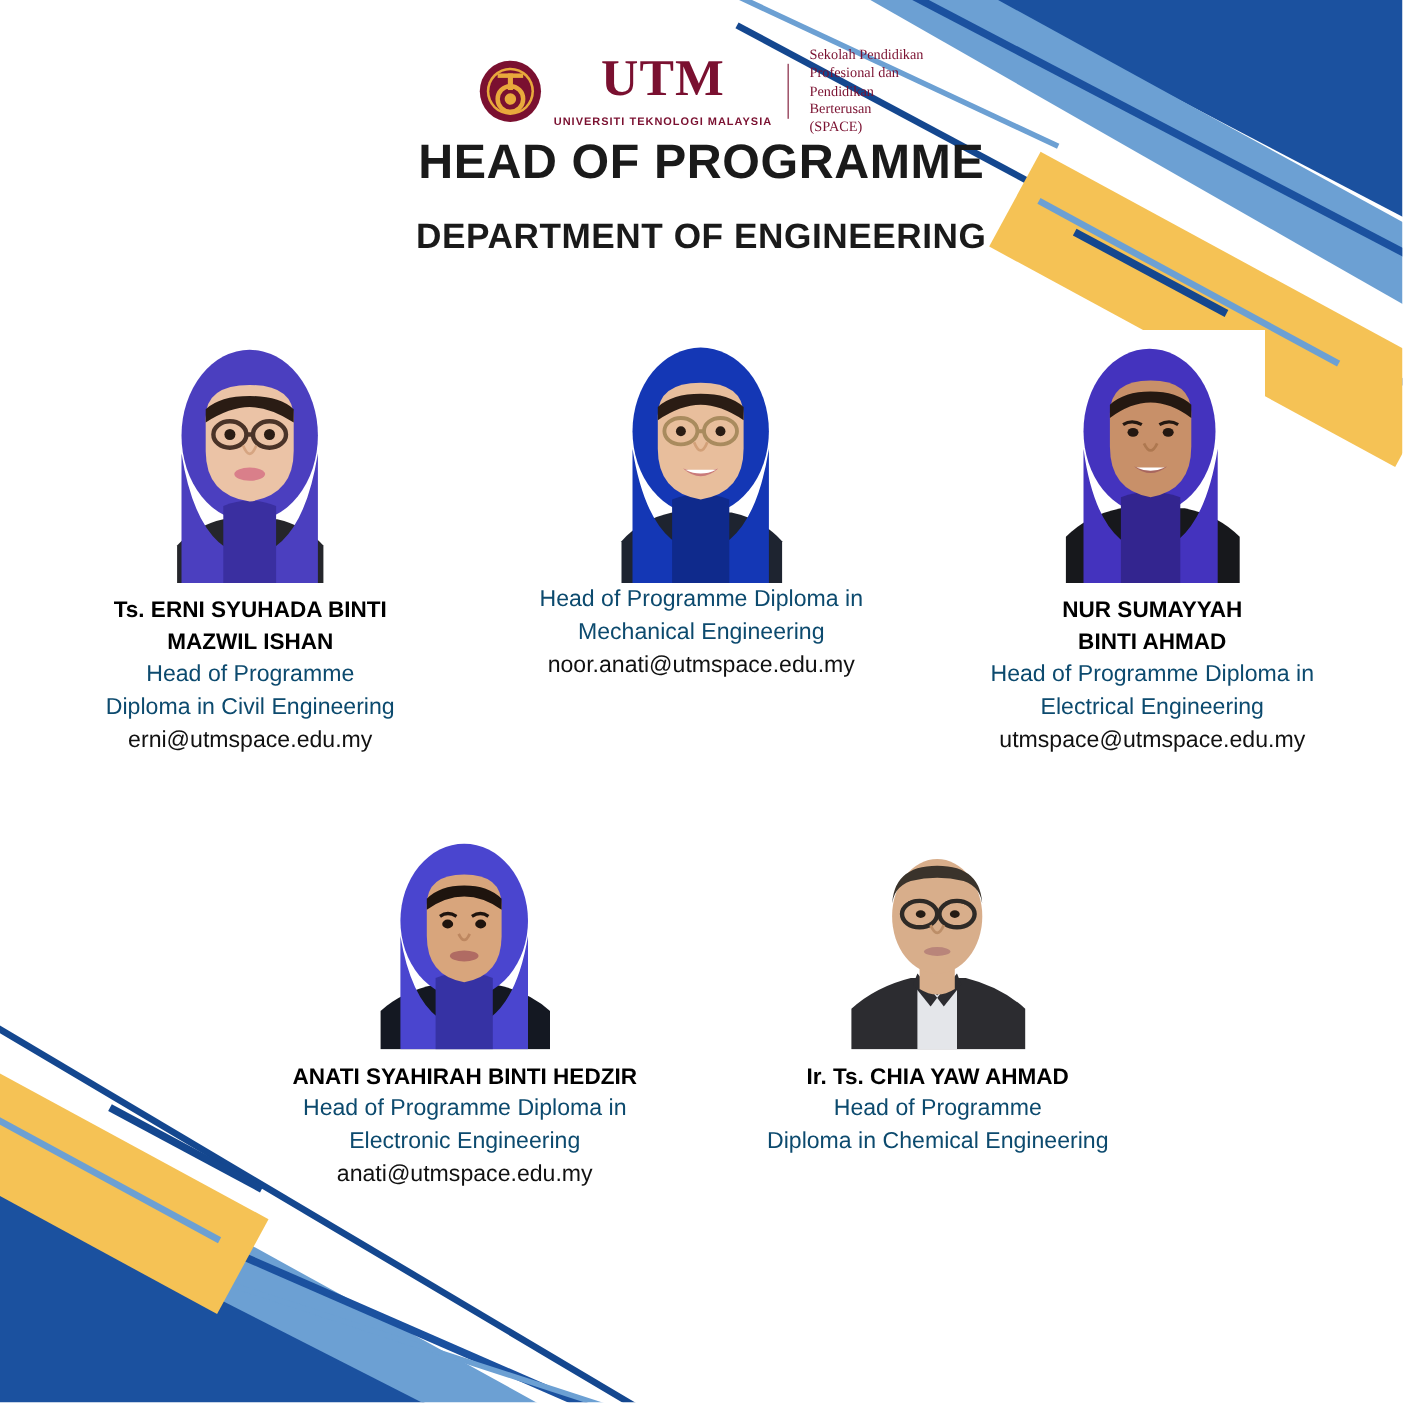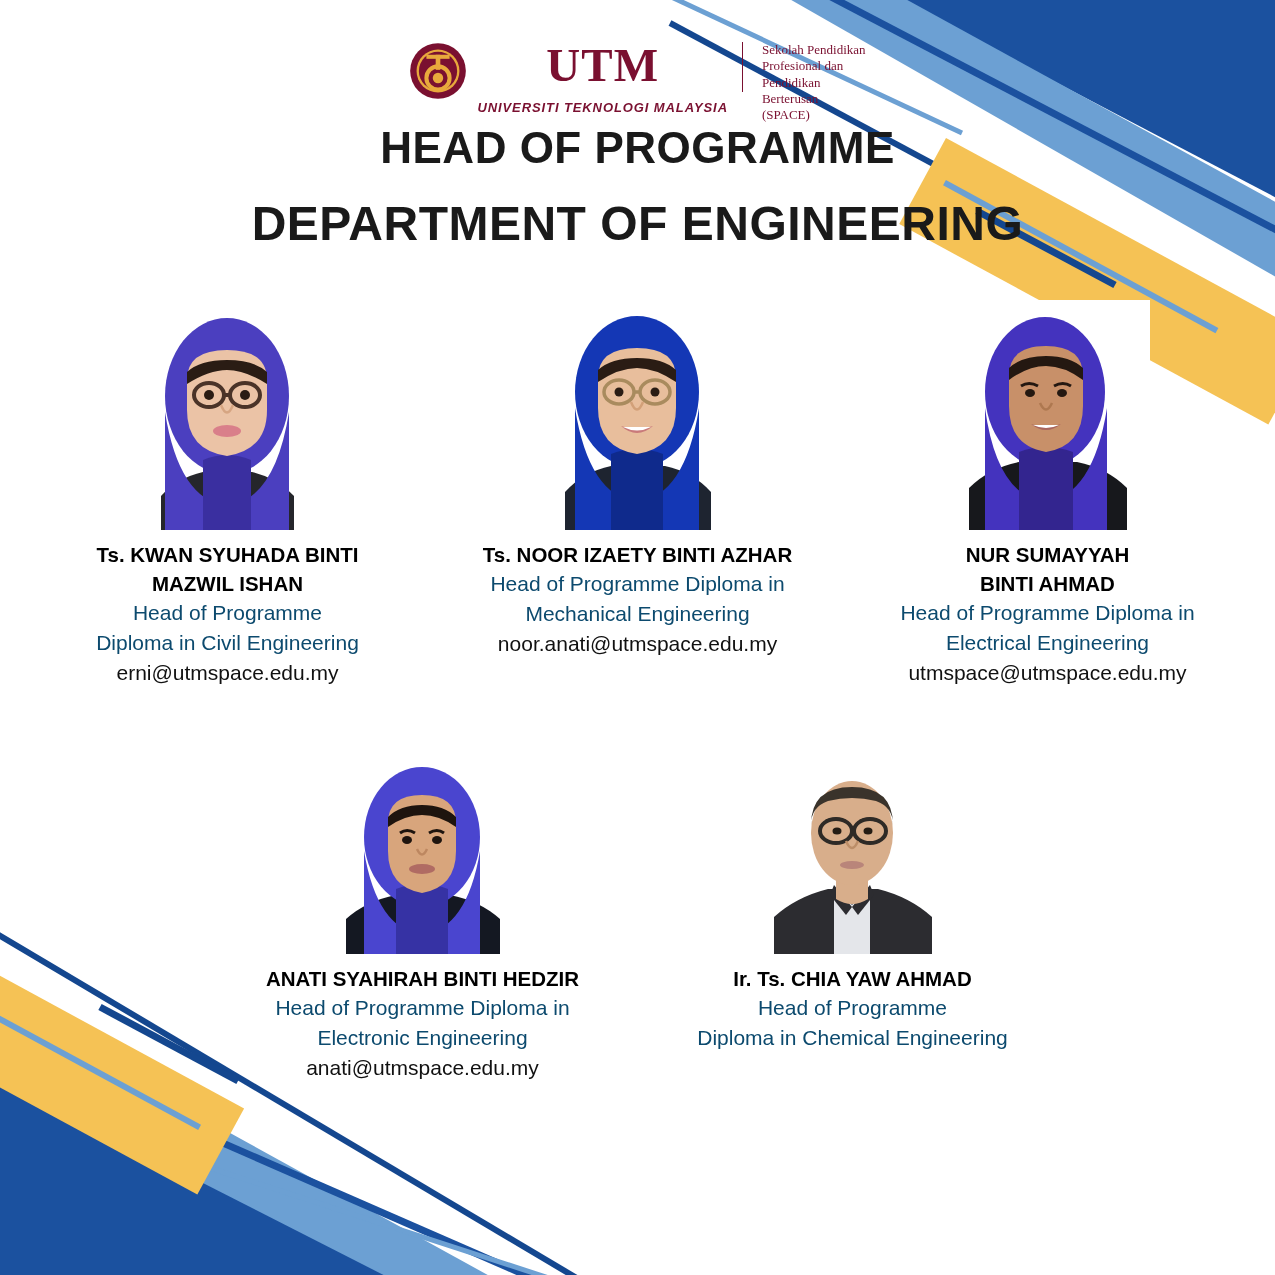--- a/index.html
+++ b/index.html
@@ -34,7 +34,7 @@
   }
   .logo {
     display: flex;
-    align-items: flex-start;
+    align-items: center;
     gap: 10px;
   }
   .logo-seal { width: 58px; height: 58px; flex: 0 0 auto; }

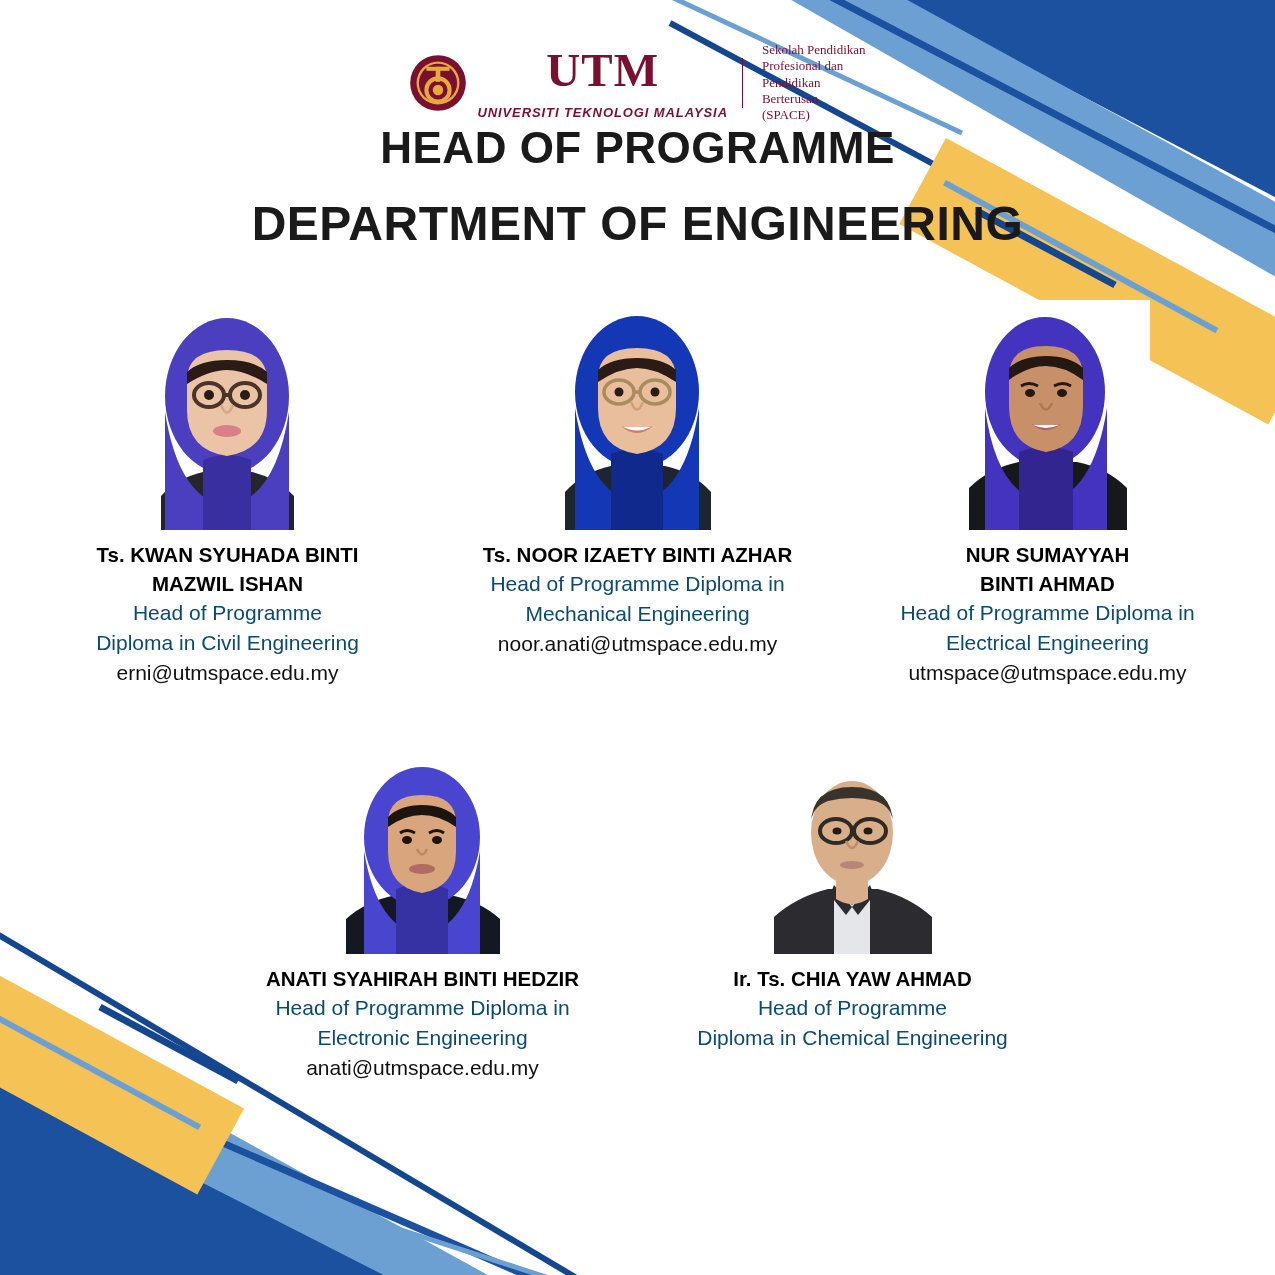--- a/index.html
+++ b/index.html
@@ -53,12 +53,11 @@
   }
   .logo-utm-sub {
     font-family: "Liberation Sans", sans-serif;
-    font-size: 13px;
+    font-size: 10px;
     color: #7A1030;
     letter-spacing: 0.9px;
     margin-top: 12px;
     font-weight: bold;
-    font-style: italic;
   }
   .logo-divider {
     width: 1px;

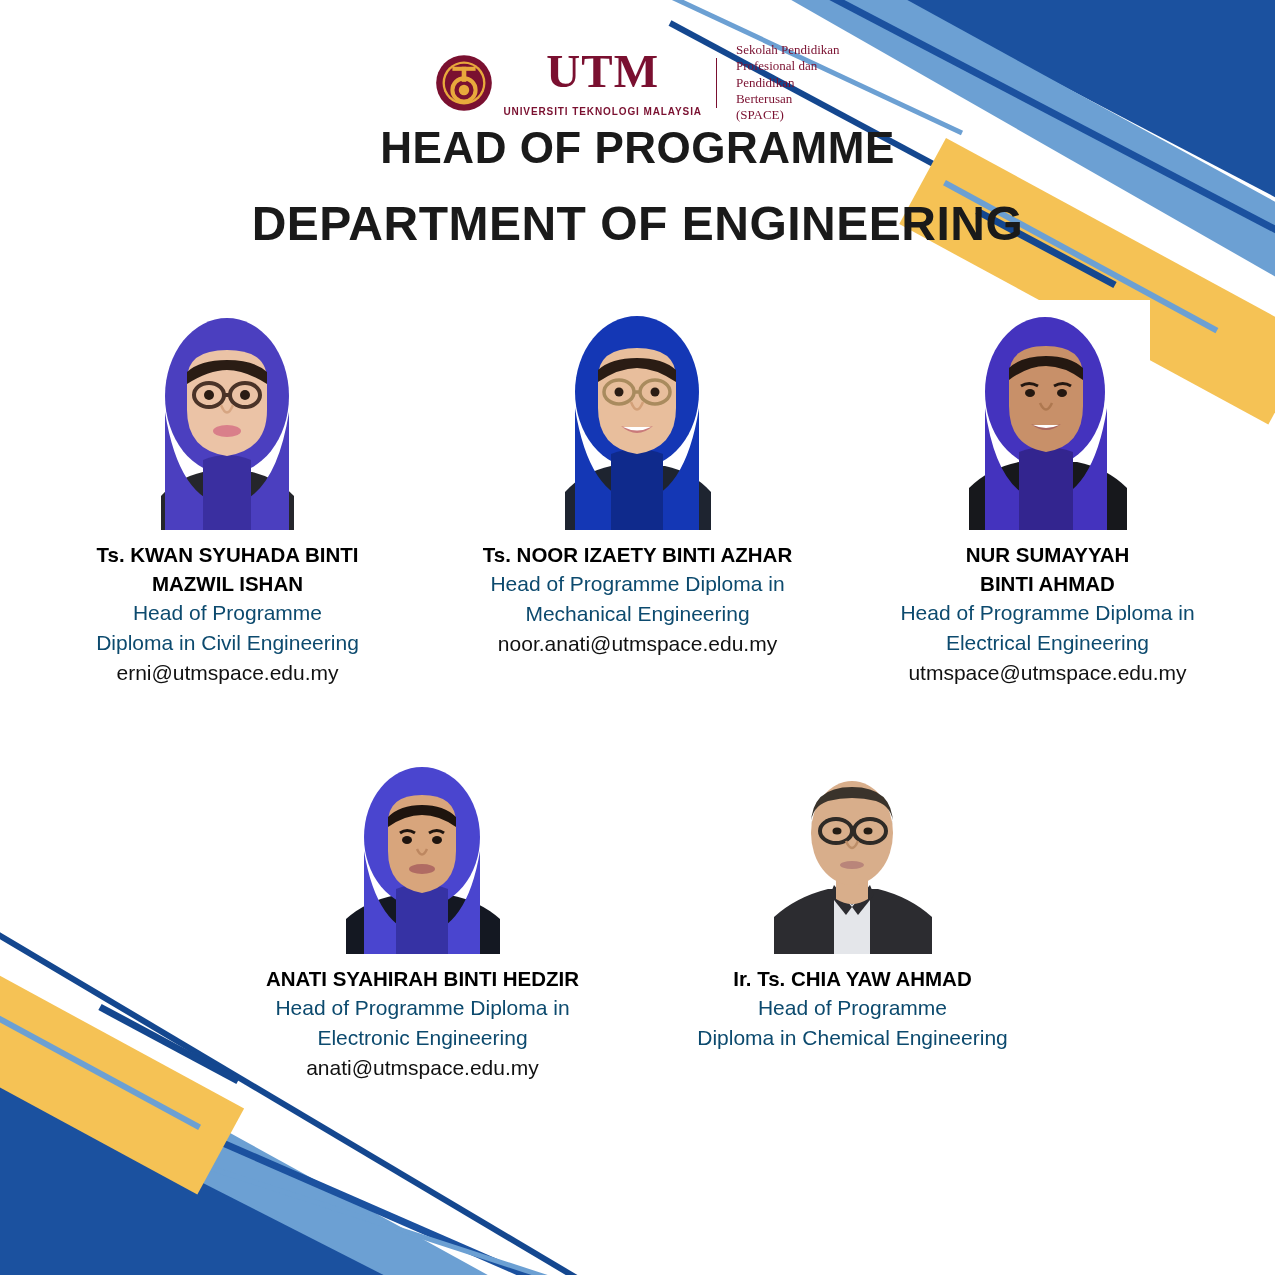--- a/index.html
+++ b/index.html
@@ -92,7 +92,7 @@
   .title-line2 {
     font-family: "Liberation Sans", sans-serif;
     font-weight: bold;
-    font-size: 48px;
+    font-size: 32px;
     color: #1a1a1a;
     letter-spacing: 0.5px;
     line-height: 1.2;

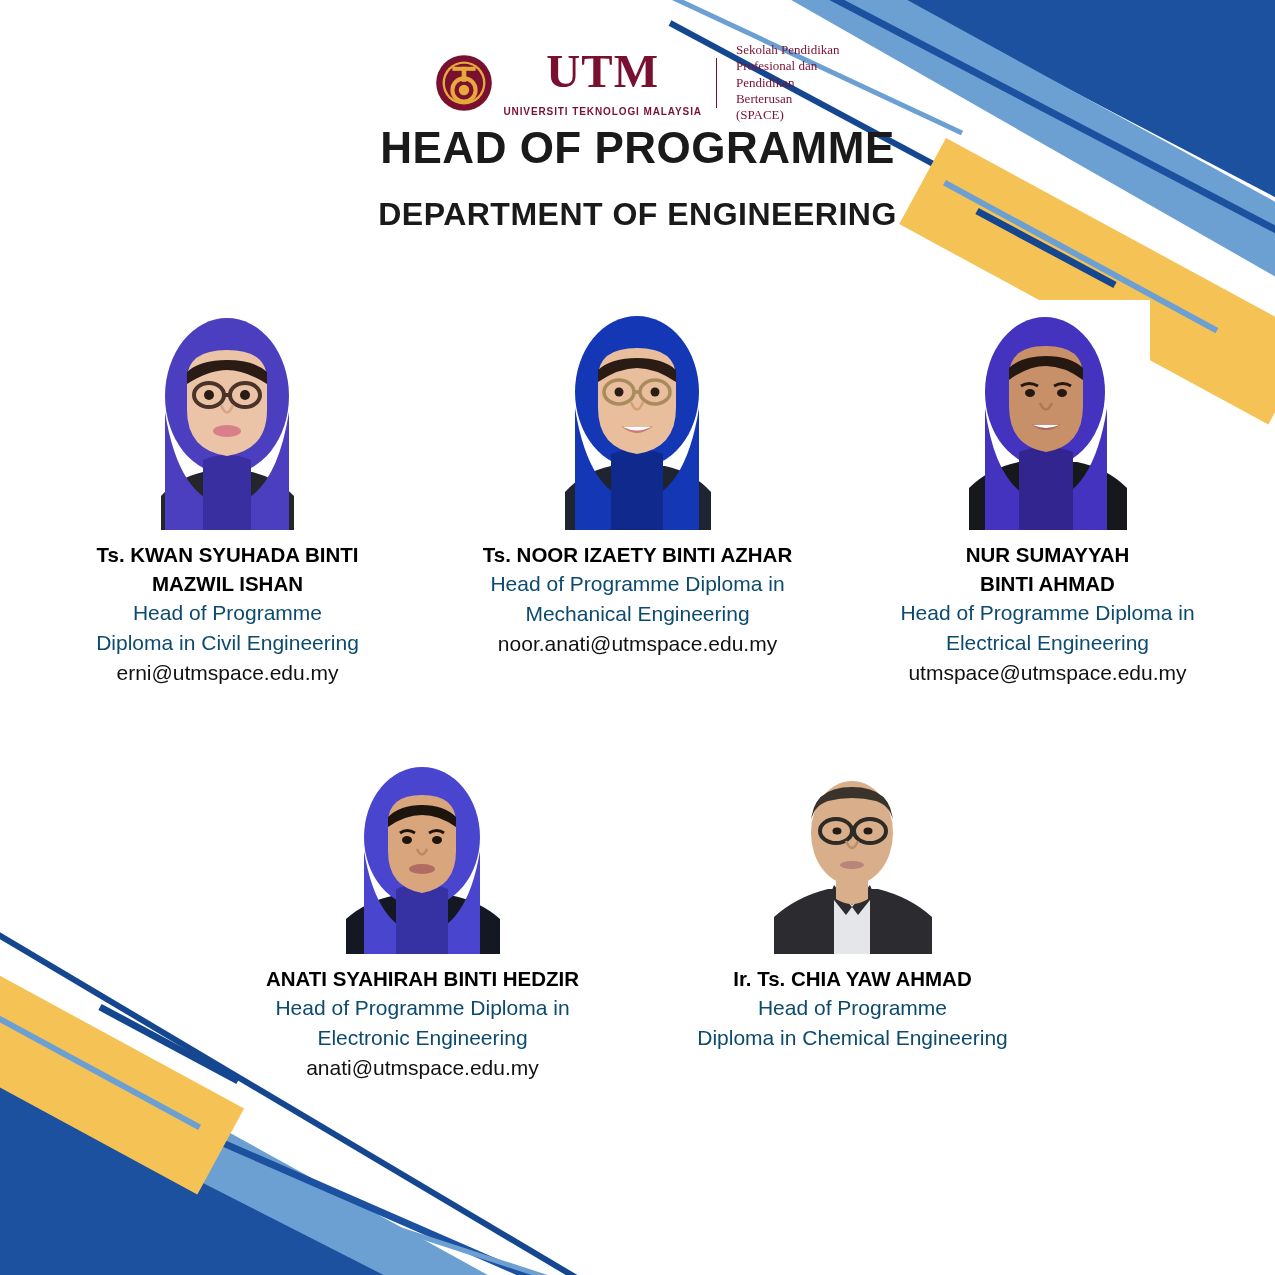--- a/index.html
+++ b/index.html
@@ -237,7 +237,7 @@
           <ellipse cx="102" cy="131" rx="14" ry="6" fill="#D97F8A"></ellipse>
         </svg>
       </div>
-      <div class="p-name">Ts. KWAN SYUHADA BINTI
+      <div class="p-name">Ts. ERNI SYUHADA BINTI
 MAZWIL ISHAN</div>
       <div class="p-role">Head of Programme
 Diploma in Civil Engineering</div>

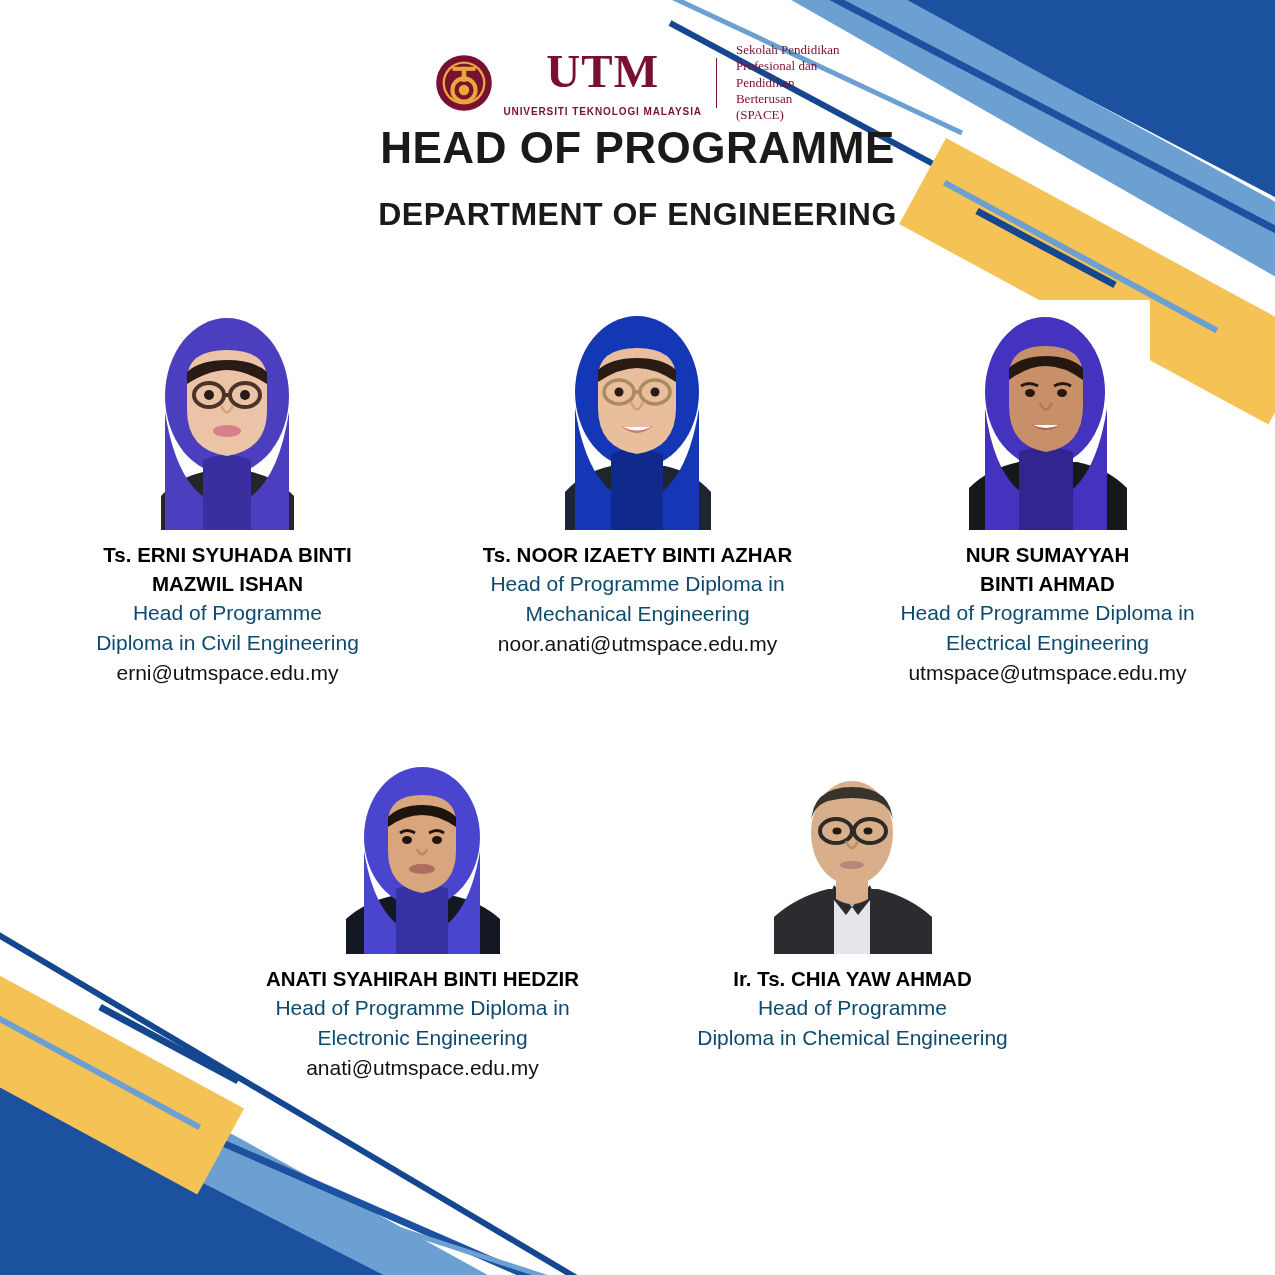--- a/index.html
+++ b/index.html
@@ -264,7 +264,6 @@
           <path d="M88 127 Q102 134 116 127" fill="#ffffff"></path>
         </svg>
       </div>
-      <div class="p-name">Ts. NOOR IZAETY BINTI AZHAR</div>
       <div class="p-role">Head of Programme Diploma in
 Mechanical Engineering</div>
       <div class="p-email">noor.anati@utmspace.edu.my</div>

